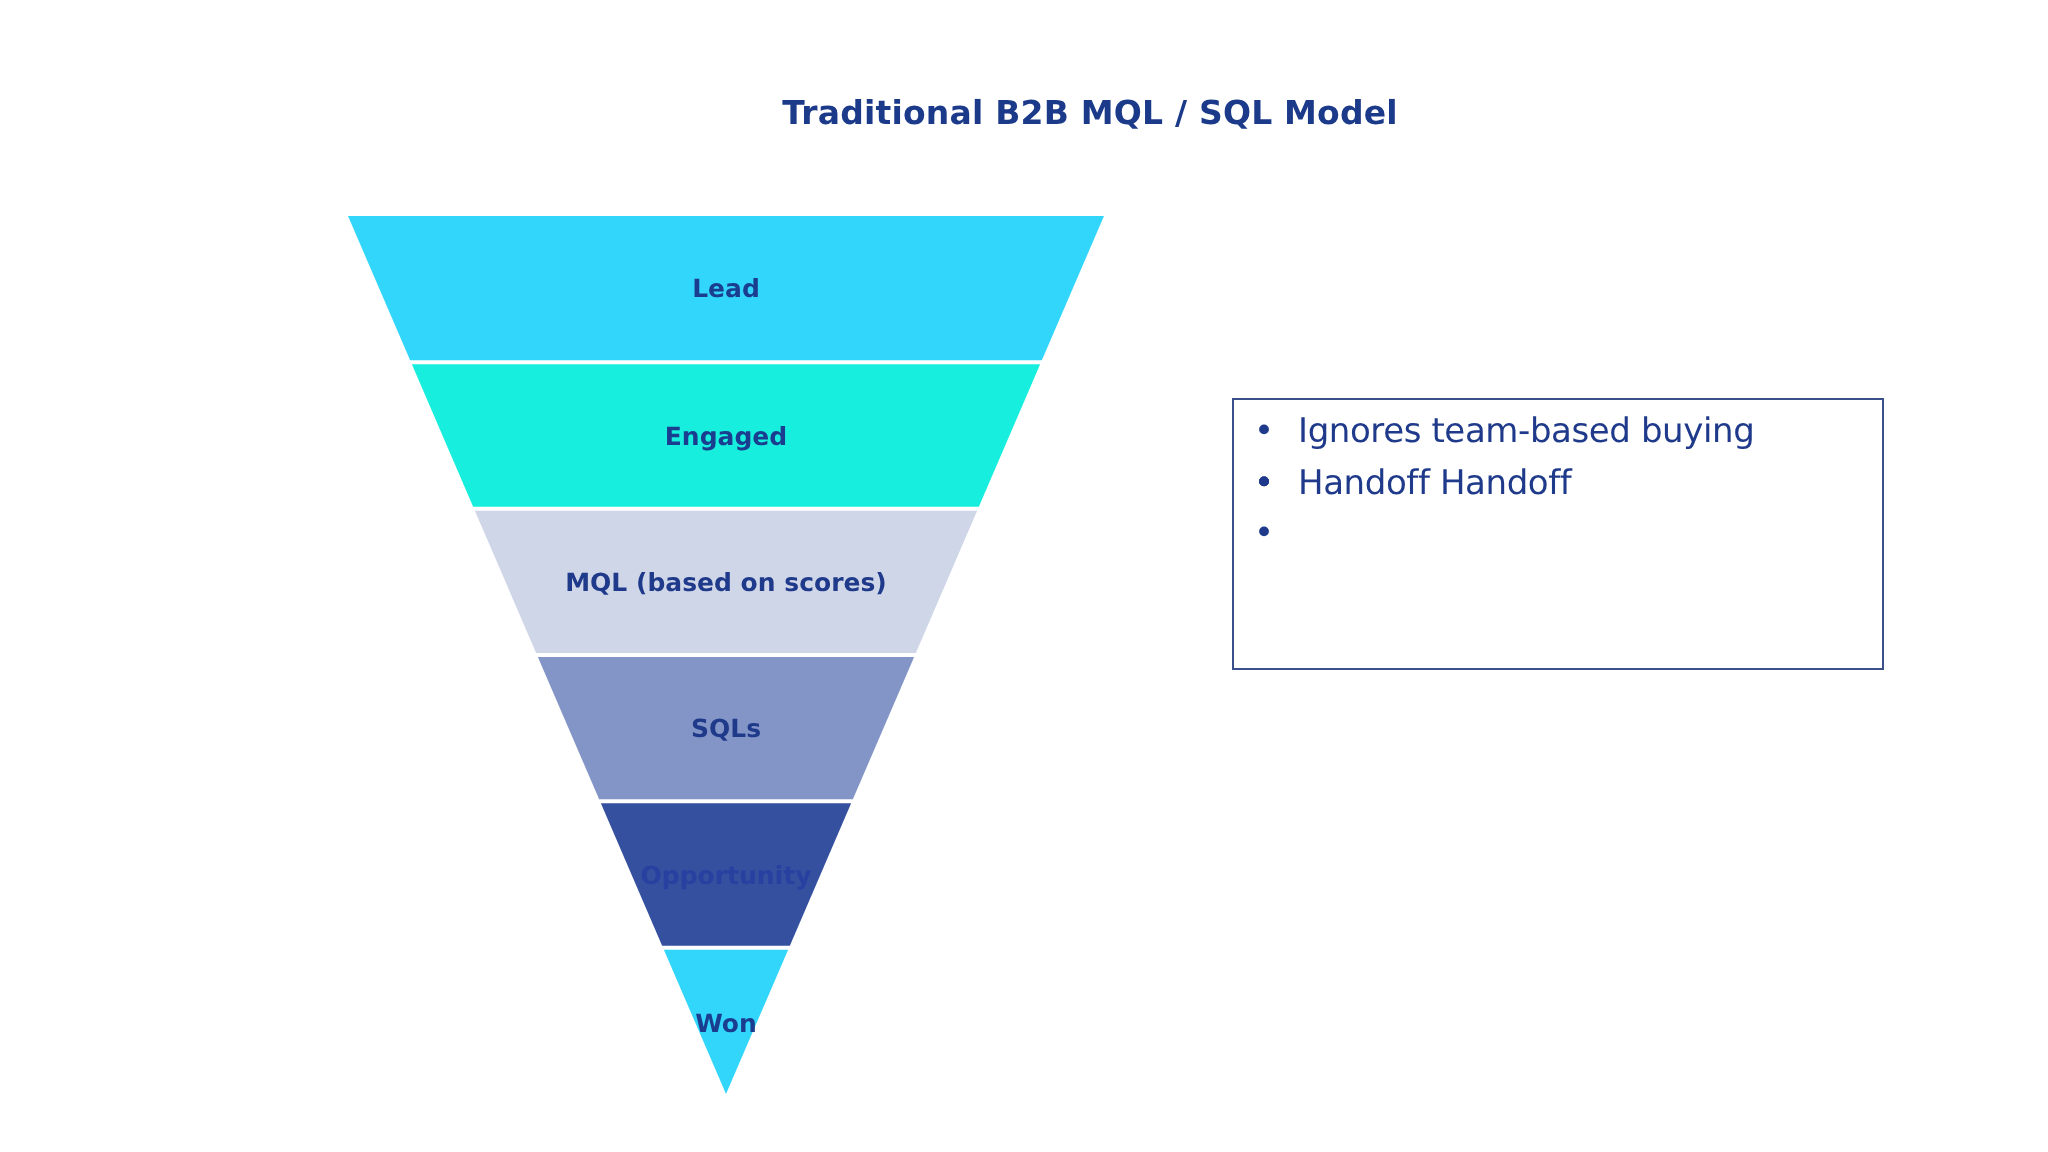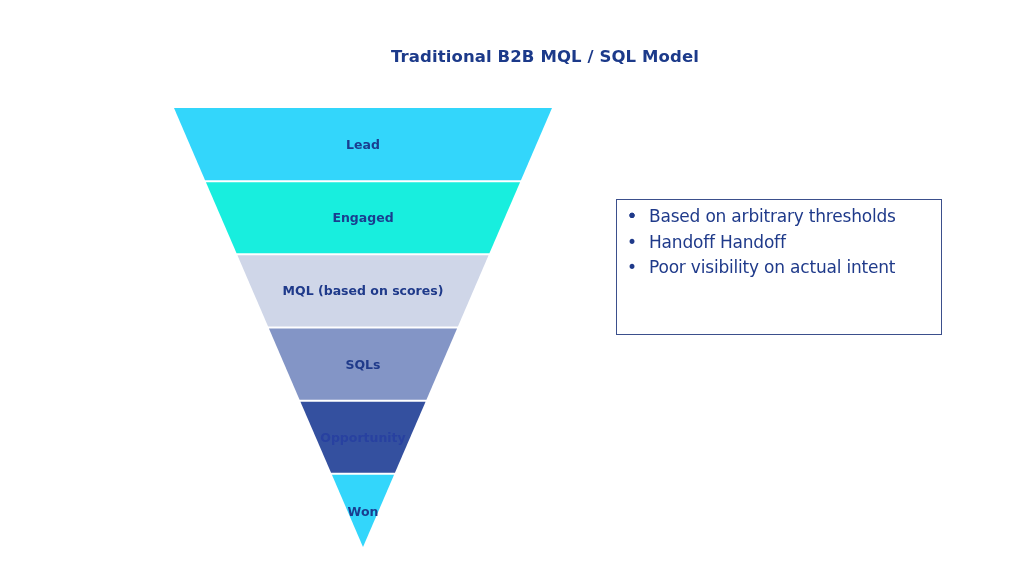--- a/index.html
+++ b/index.html
@@ -36,7 +36,7 @@
 
 <div class="notes">
   <ul>
-    <li><span class="bullet">•</span></li>
+    <li><span class="bullet">•</span><span>Ignores team-based buying</span></li>
     <li><span class="bullet">•</span></li>
     <li><span class="bullet">•</span><span>Based on arbitrary thresholds</span></li>
     <li><span class="bullet">•</span><span>Handoff Handoff</span></li>

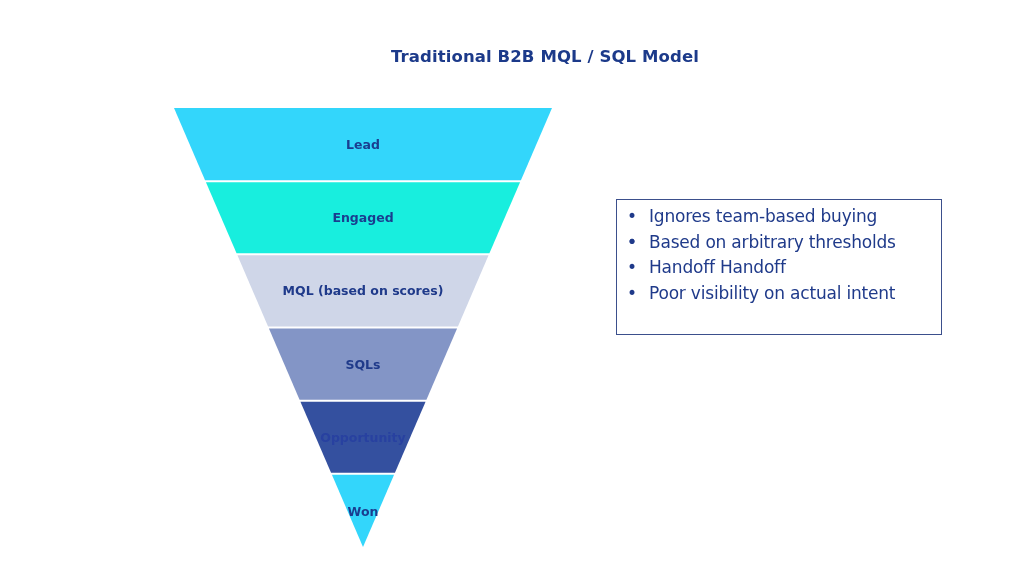--- a/index.html
+++ b/index.html
@@ -38,7 +38,7 @@
   <ul>
     <li><span class="bullet">•</span><span>Ignores team-based buying</span></li>
     <li><span class="bullet">•</span></li>
-    <li><span class="bullet">•</span><span>Based on arbitrary thresholds</span></li>
+    <li><span class="bullet">•</span></li>
     <li><span class="bullet">•</span><span>Handoff Handoff</span></li>
     <li><span class="bullet">•</span><span>Poor visibility on actual intent</span></li>
   </ul>

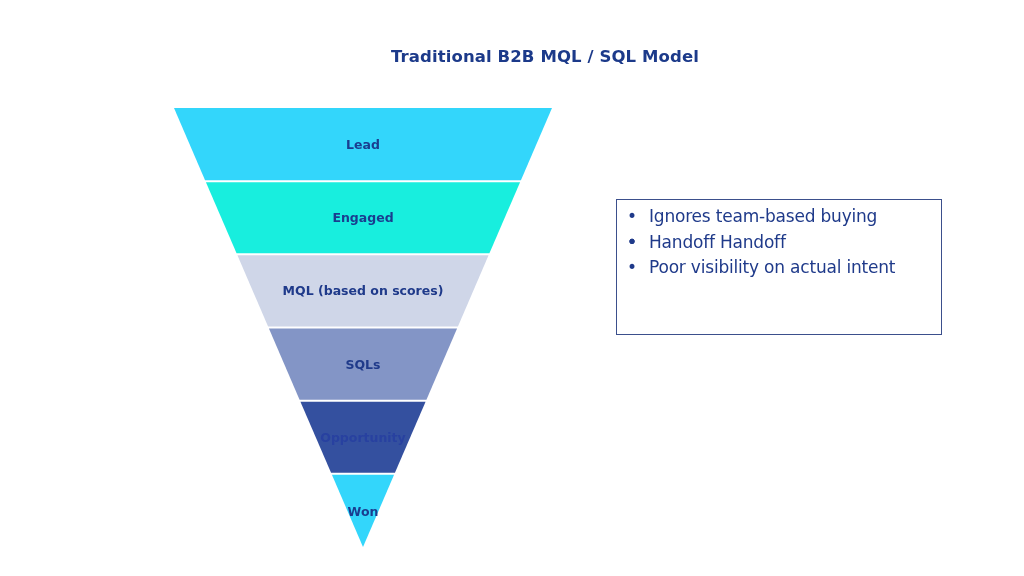--- a/index.html
+++ b/index.html
@@ -40,7 +40,7 @@
     <li><span class="bullet">•</span></li>
     <li><span class="bullet">•</span></li>
     <li><span class="bullet">•</span><span>Handoff Handoff</span></li>
-    <li><span class="bullet">•</span><span>Poor visibility on actual intent</span></li>
+    <li><span class="bullet">•</span></li>
   </ul>
 </div>
 

